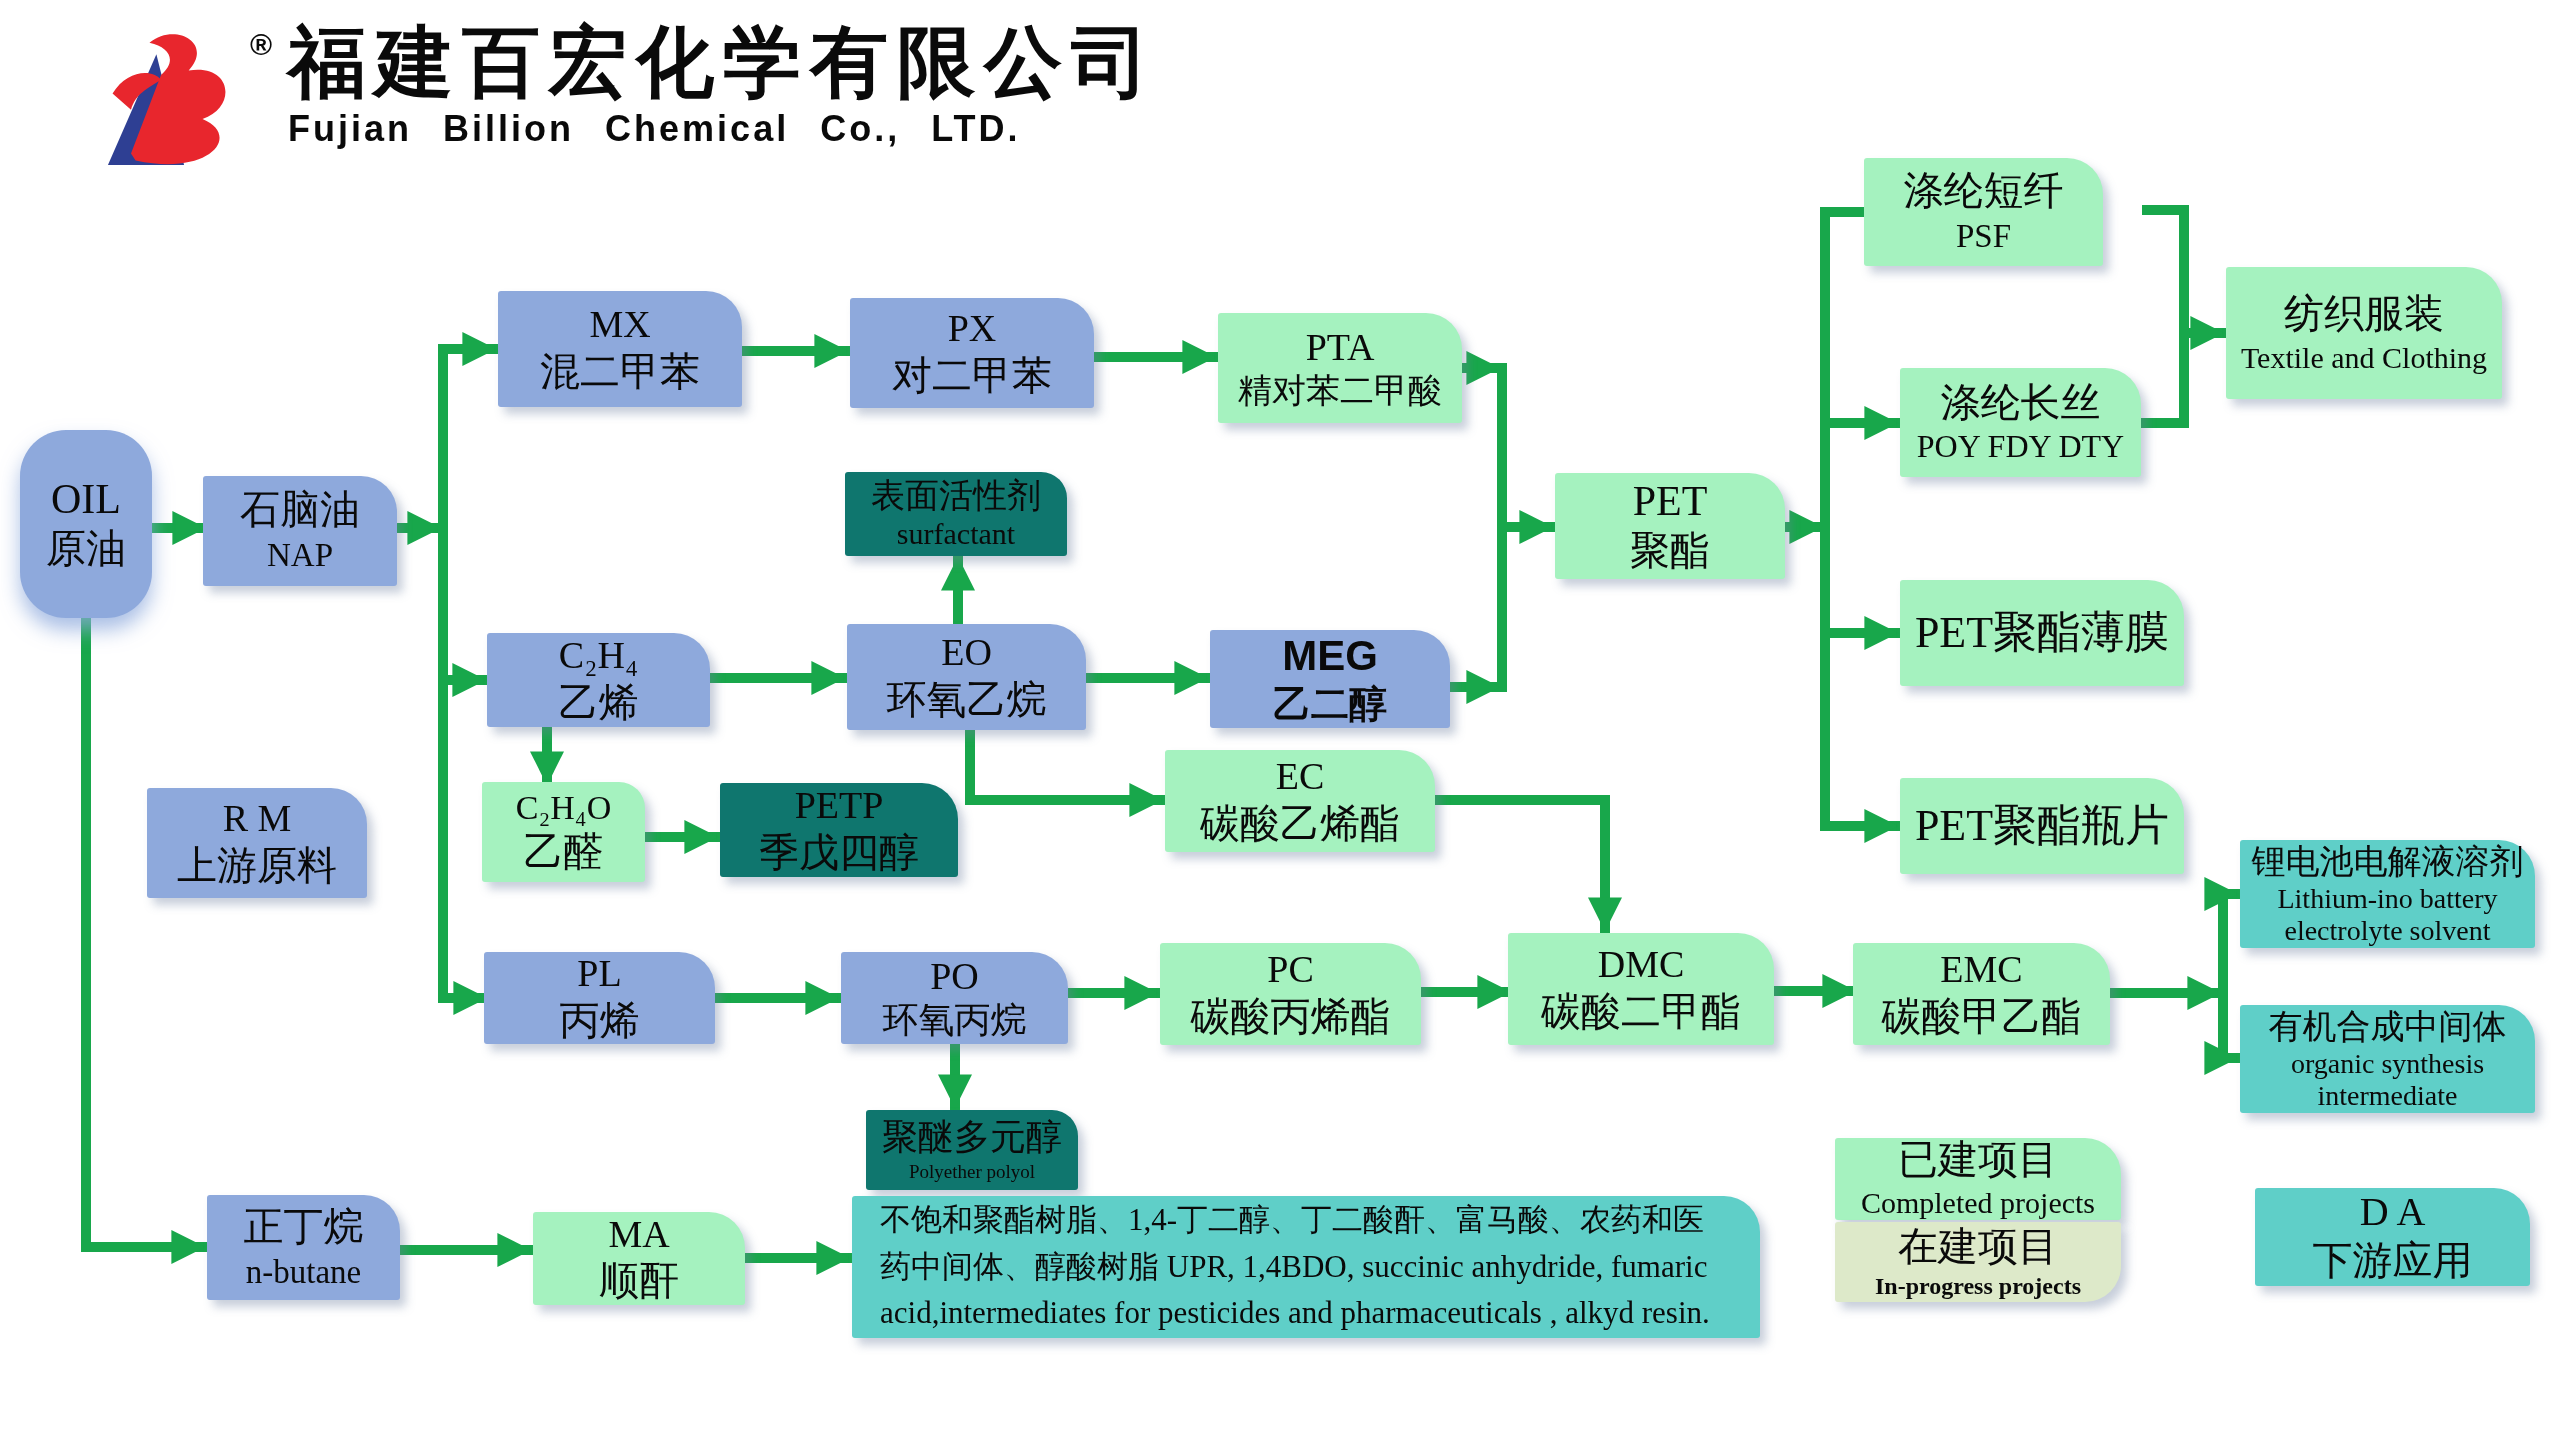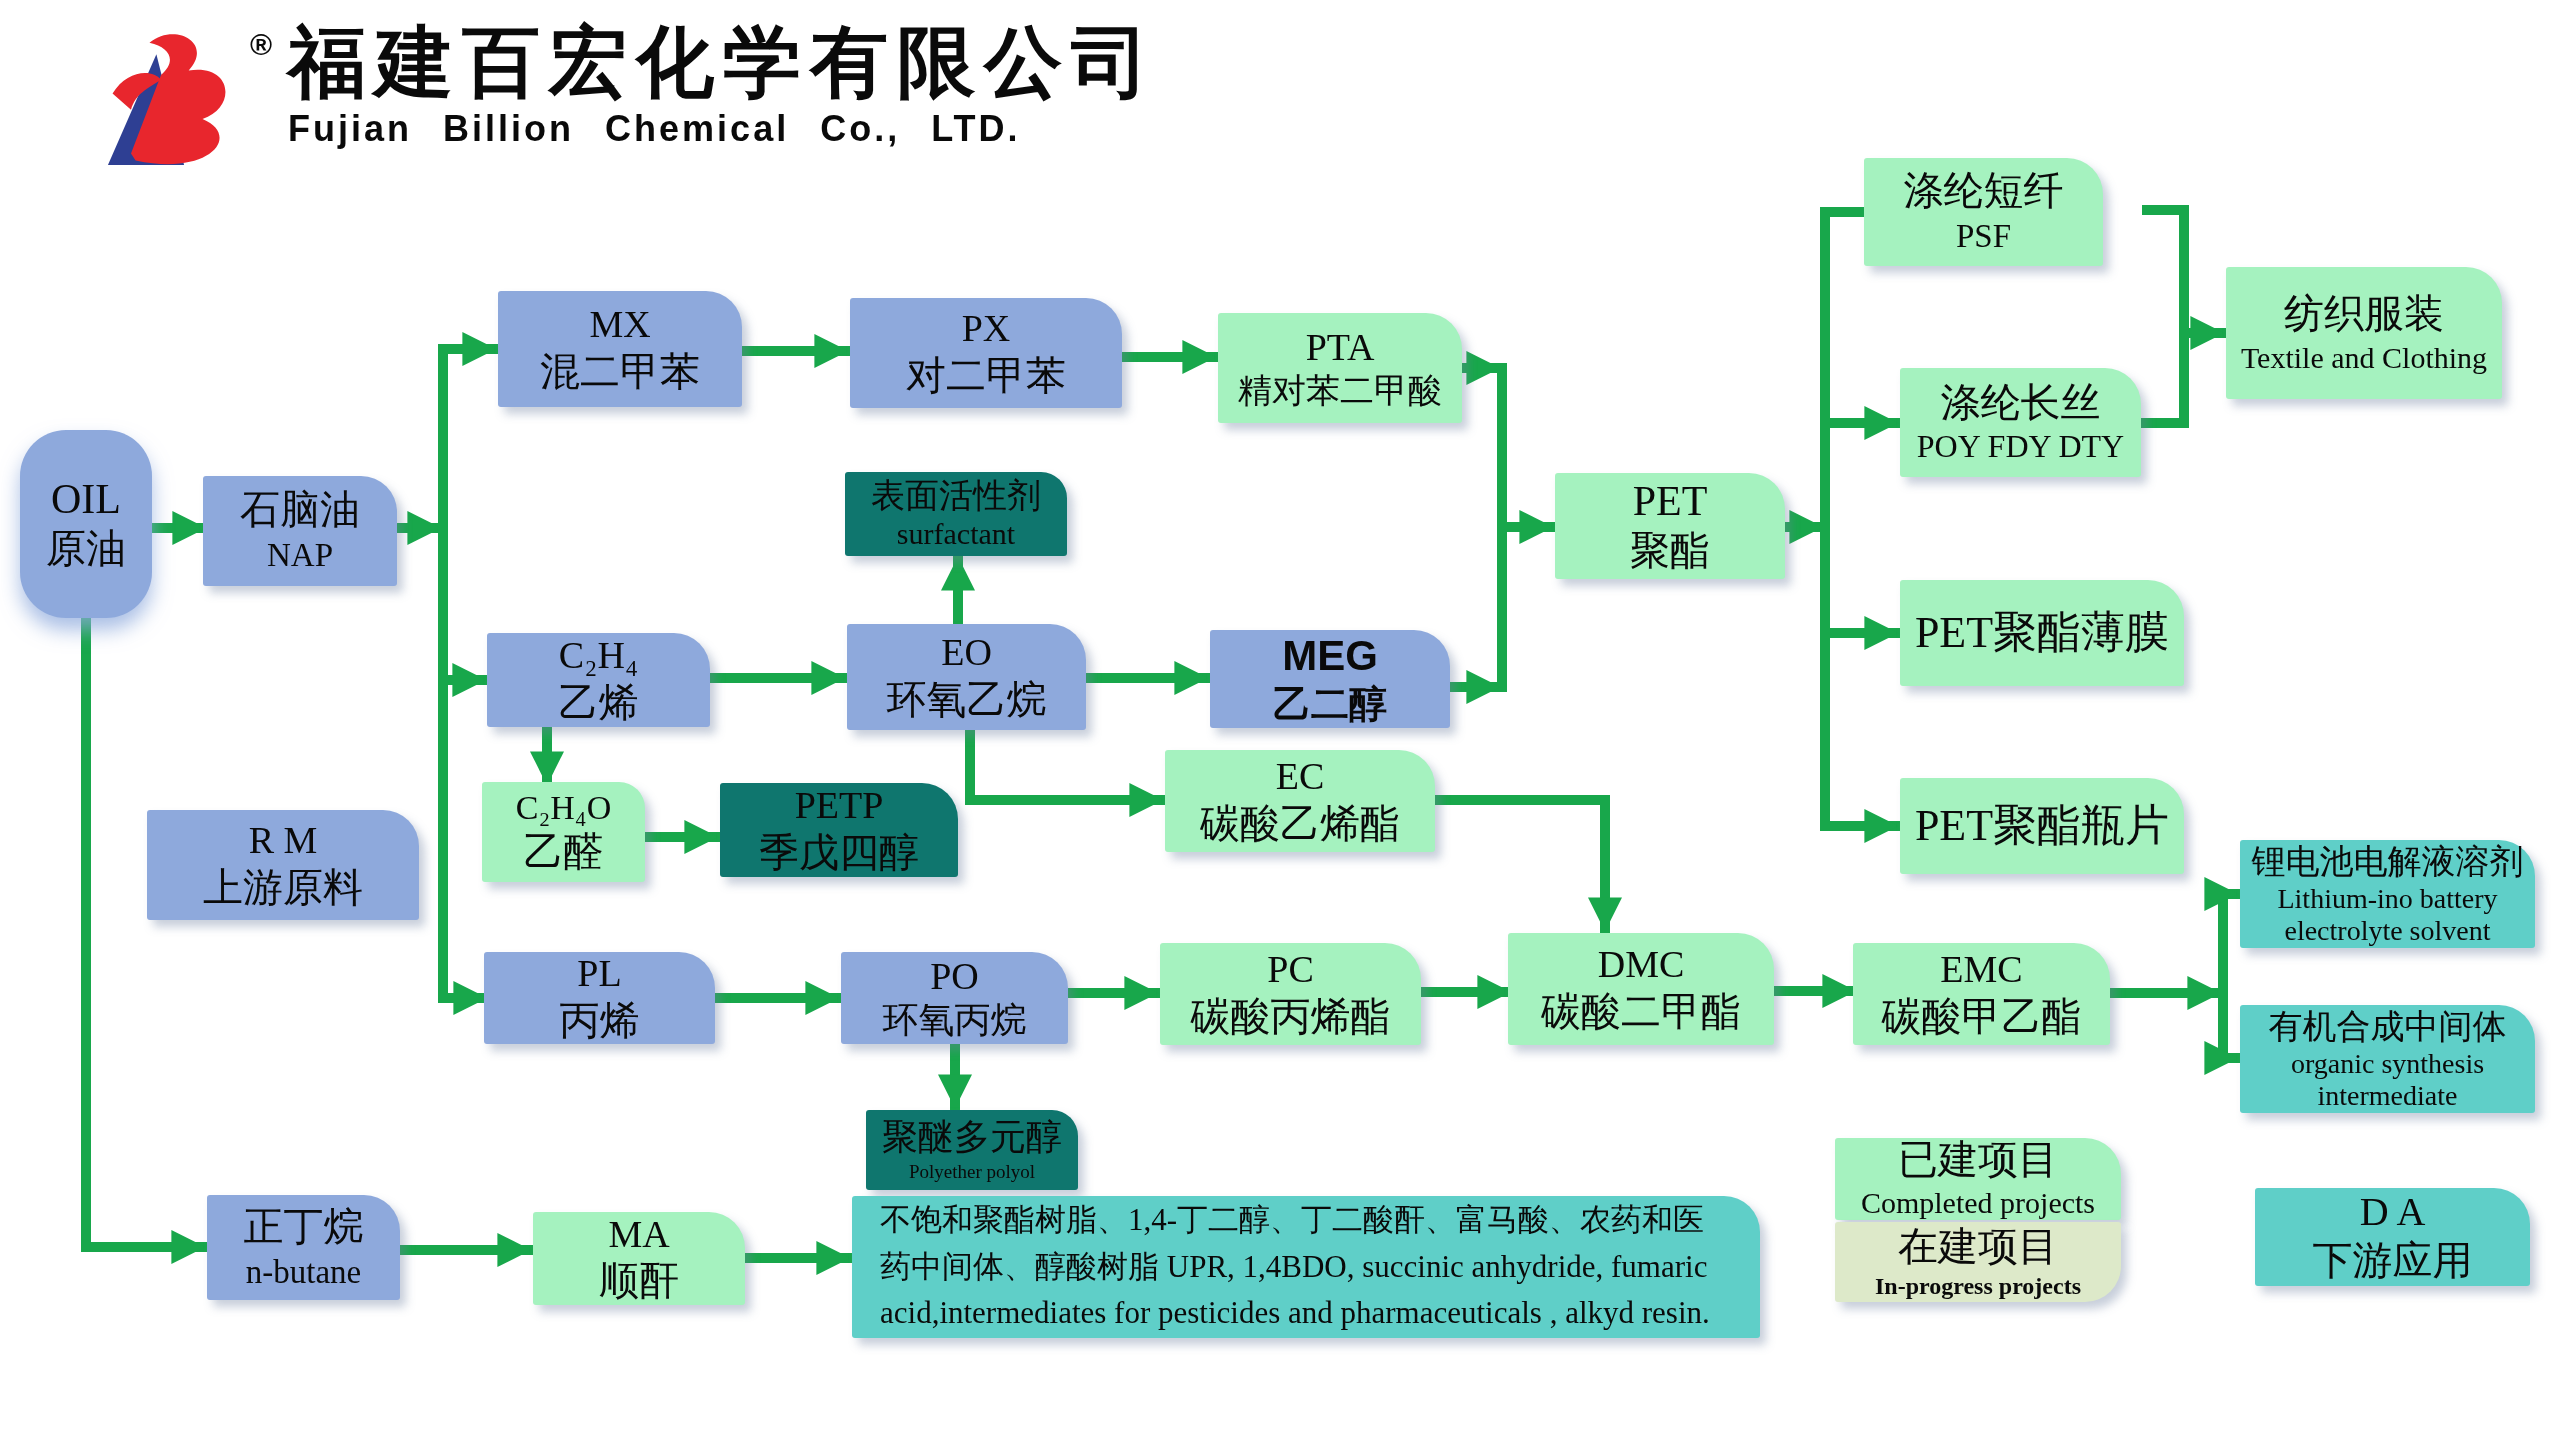--- a/index.html
+++ b/index.html
@@ -116,7 +116,7 @@
     <div class="s">混二甲苯</div>
   </div>
 
-  <div class="node blue" style="left:850px;top:298px;width:272px;height:110px;">
+  <div class="node blue" style="left:850px;top:298px;width:244px;height:110px;">
     <div class="t">PX</div>
     <div class="s">对二甲苯</div>
   </div>

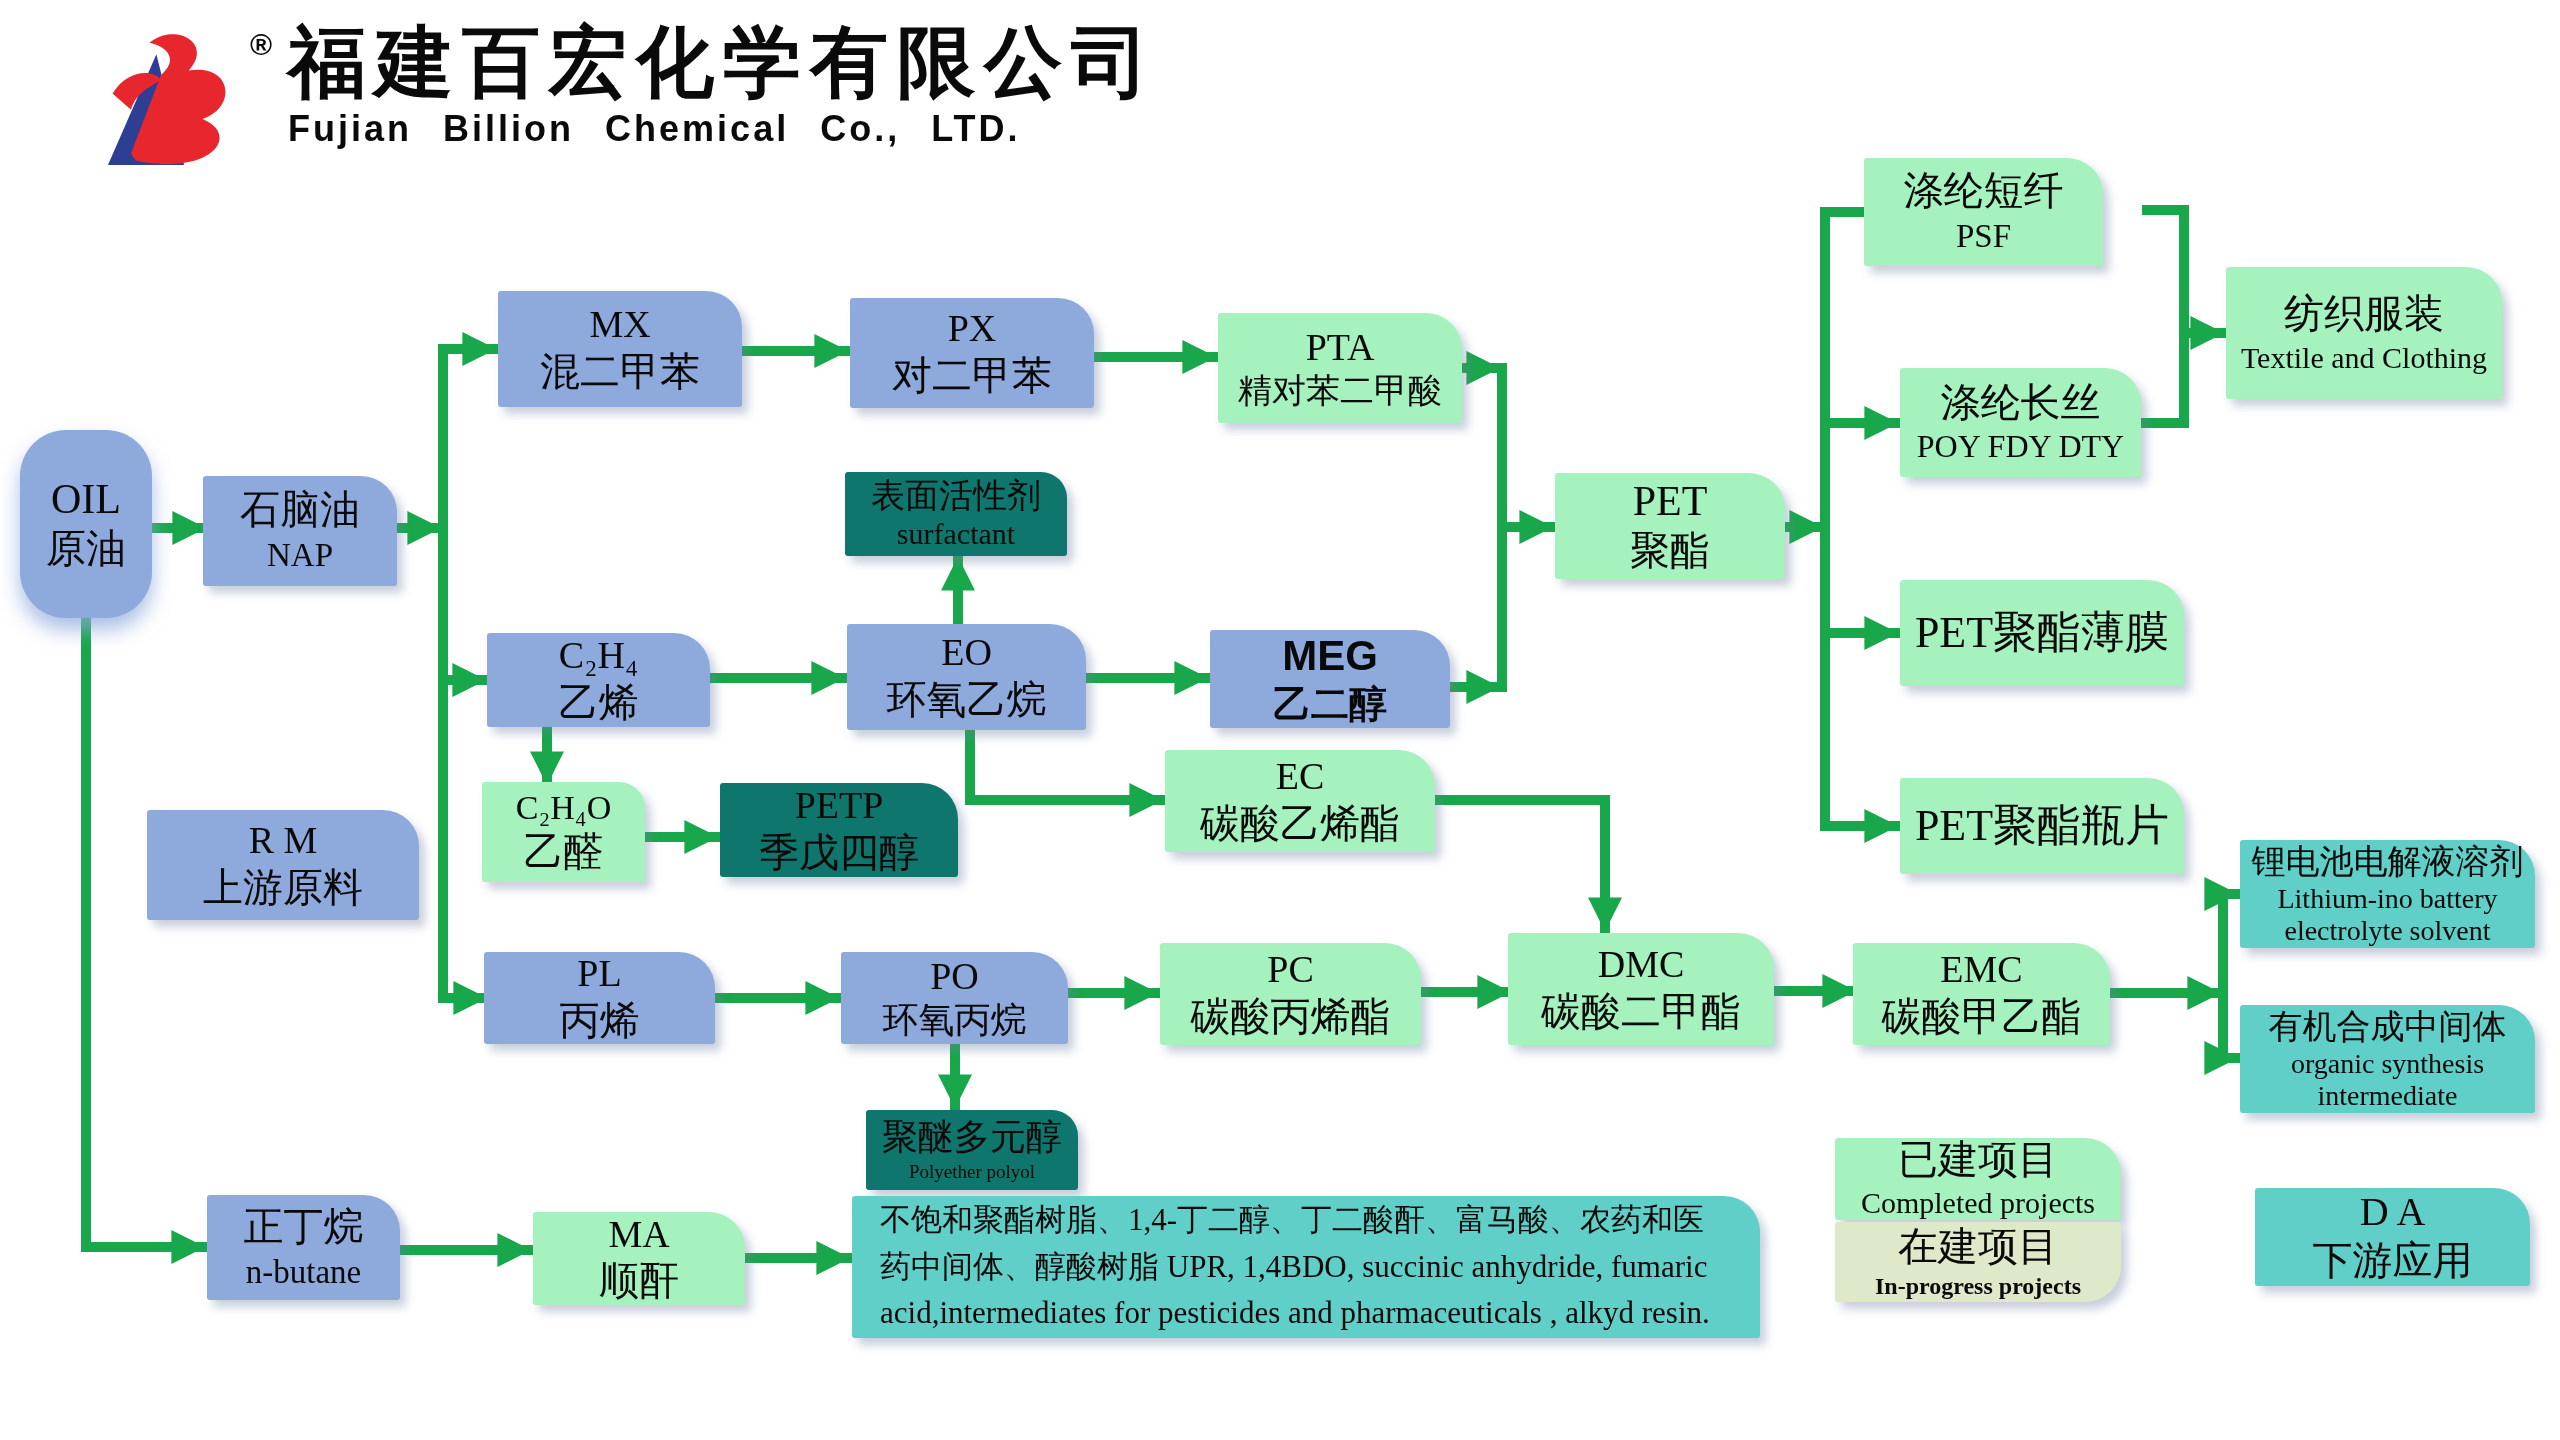--- a/index.html
+++ b/index.html
@@ -189,7 +189,7 @@
     <div class="s">碳酸乙烯酯</div>
   </div>
 
-  <div class="node blue" style="left:147px;top:788px;width:272px;height:110px;margin-top:22px;">
+  <div class="node blue" style="left:147px;top:788px;width:220px;height:110px;">
     <div class="t">R M</div>
     <div class="s">上游原料</div>
   </div>

